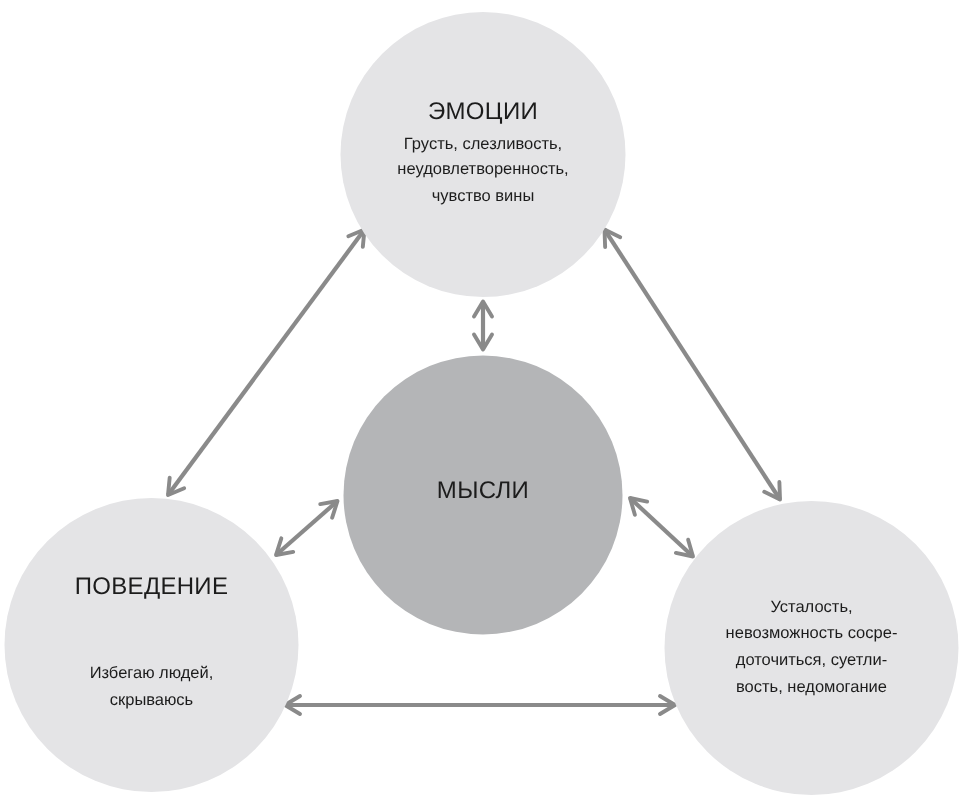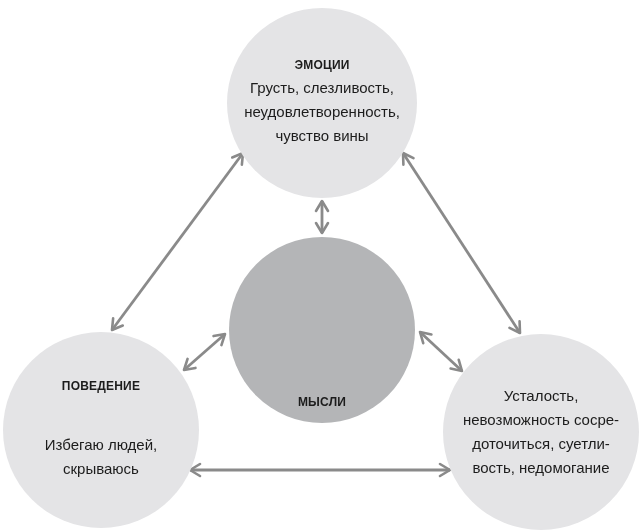--- a/index.html
+++ b/index.html
@@ -31,8 +31,8 @@
   .node.dark  { background: var(--node_dark, #b4b5b7); justify-content: flex-end; }
 
   .node-title {
-    font-weight: bold;
-    font-size: 12px;
+    font-weight: normal;
+    font-size: 16px;
     letter-spacing: 0.2px;
     margin-bottom: 4px;
     white-space: nowrap;

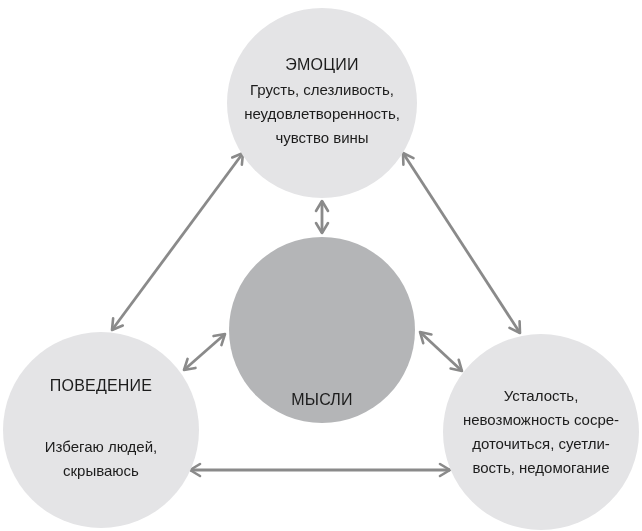--- a/index.html
+++ b/index.html
@@ -38,7 +38,7 @@
     white-space: nowrap;
   }
   .node-body {
-    font-size: 15px;
+    font-size: 11px;
     line-height: 1.6;
     white-space: pre-line;
   }

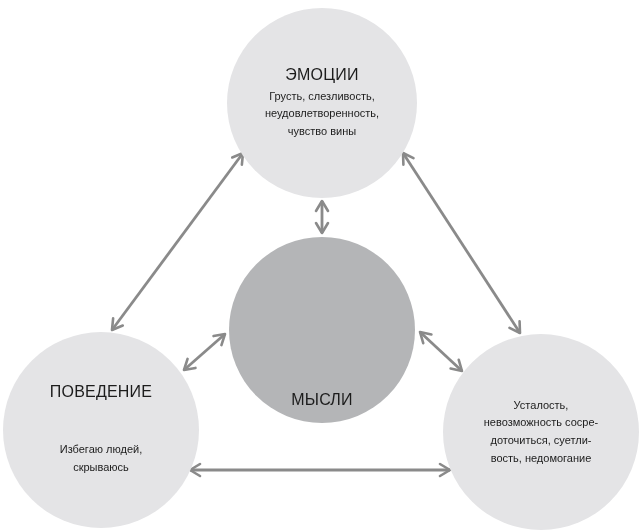--- a/index.html
+++ b/index.html
@@ -28,7 +28,7 @@
     padding: 10px;
   }
   .node.light { background: var(--node_light, #e4e4e6); }
-  .node.dark  { background: var(--node_dark, #b4b5b7); justify-content: flex-end; }
+  .node.dark  { background: var(--node_dark, #b4b5b7); }
 
   .node-title {
     font-weight: normal;

